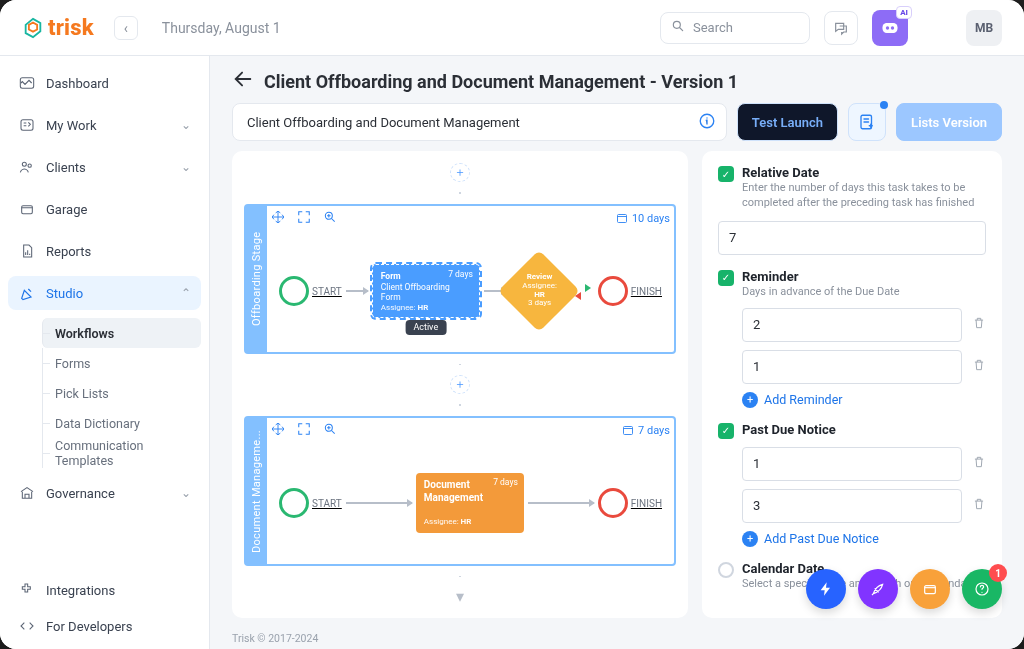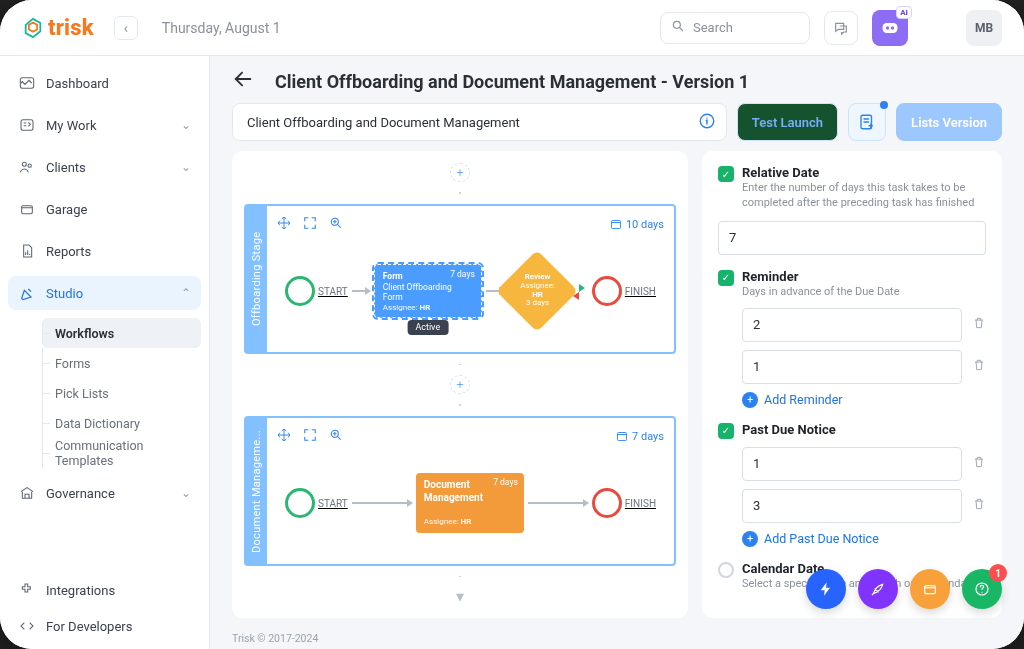--- a/index.html
+++ b/index.html
@@ -22,7 +22,7 @@
   html,body{margin:0;padding:0;background:#222;}
   .device{
     width:1024px;height:649px;margin:0 auto;background:#fff;
-    border-radius:32px;overflow:hidden;position:relative;
+    border-radius:16px;overflow:hidden;position:relative;
     box-shadow:0 0 0 1px #1a1a1a, 0 12px 40px rgba(0,0,0,.45);
   }
 

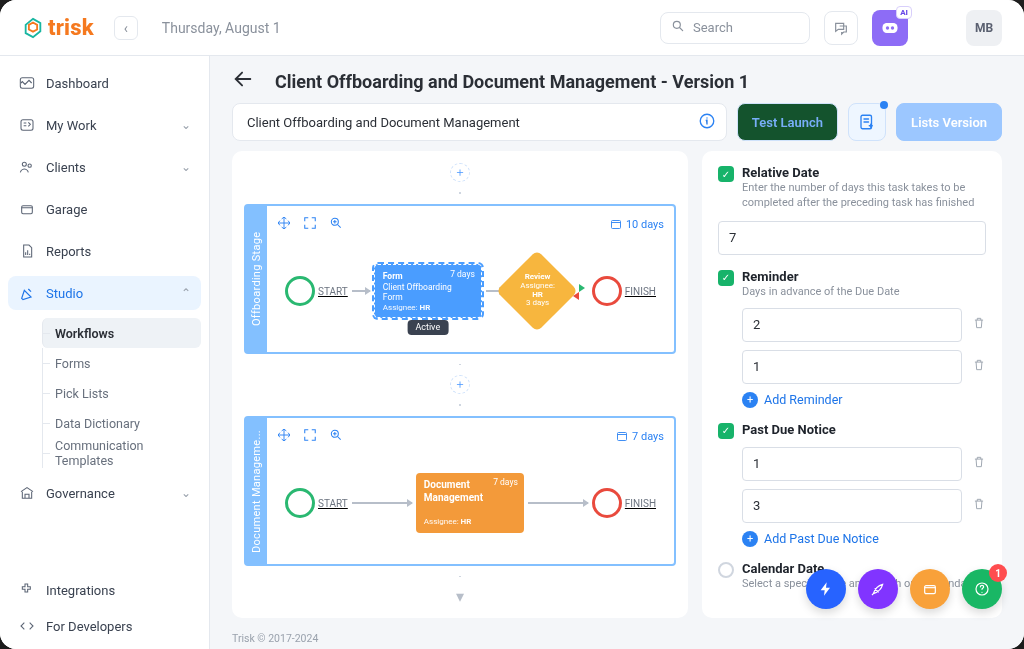--- a/index.html
+++ b/index.html
@@ -90,7 +90,7 @@
   
   .main{flex:1;background:var(--bg);position:relative;display:flex;flex-direction:column;min-width:0;}
   .header{
-    padding:12px 22px 8px;display:flex;align-items:center;gap:21px;
+    padding:12px 22px 8px;display:flex;align-items:center;gap:10px;
   }
   .header .back{font-size:22px;color:#4b4f56;cursor:pointer;}
   .header h1{font-size:18px;font-weight:700;color:#2b2f36;margin:0;}

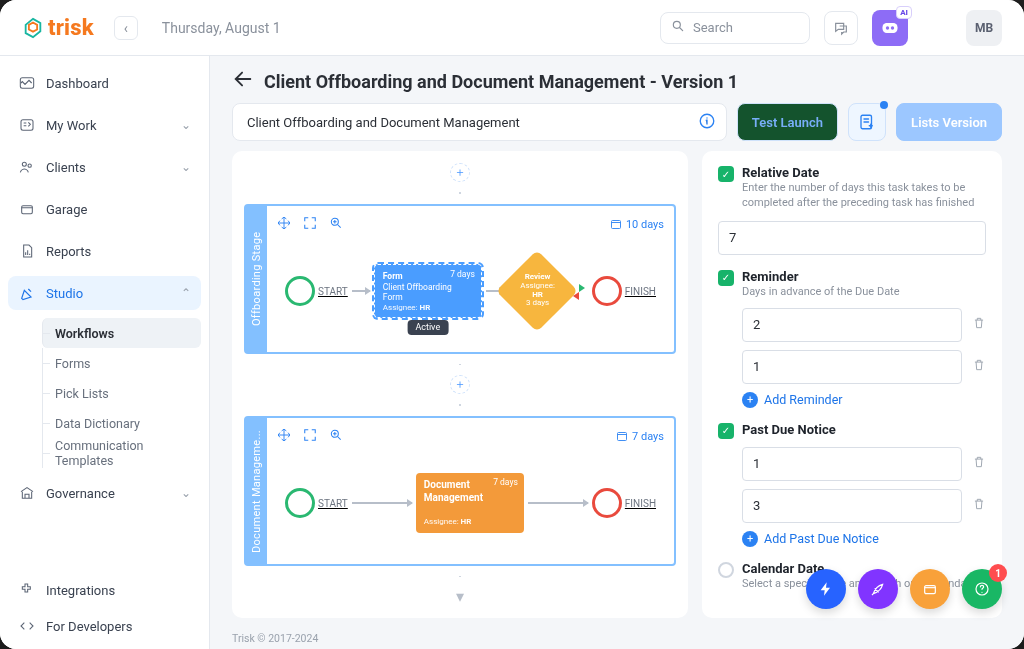--- a/index.html
+++ b/index.html
@@ -107,7 +107,7 @@
     height:38px;padding:0 14px;border-radius:8px;border:1px solid var(--border);
     background:#fff;color:#2b82f3;font-size:13px;font-weight:600;display:flex;align-items:center;gap:6px;cursor:pointer;
   }
-  .btn.ghost{color:#78aef8;border-color:#cfe2fb;background:#14532d;}
+  .btn.ghost{color:#78aef8;border-color:#cfe2fb;background:#0f172a;}
   .btn.icon-only{width:38px;justify-content:center;padding:0;position:relative;background:#eef6ff;border-color:#cfe2fb;}
   .btn.icon-only::after{content:"";position:absolute;top:-3px;right:-3px;width:8px;height:8px;background:#2b82f3;border-radius:50%;}
   .btn.primary{background:#9cc7ff;color:#fff;border-color:#9cc7ff;}

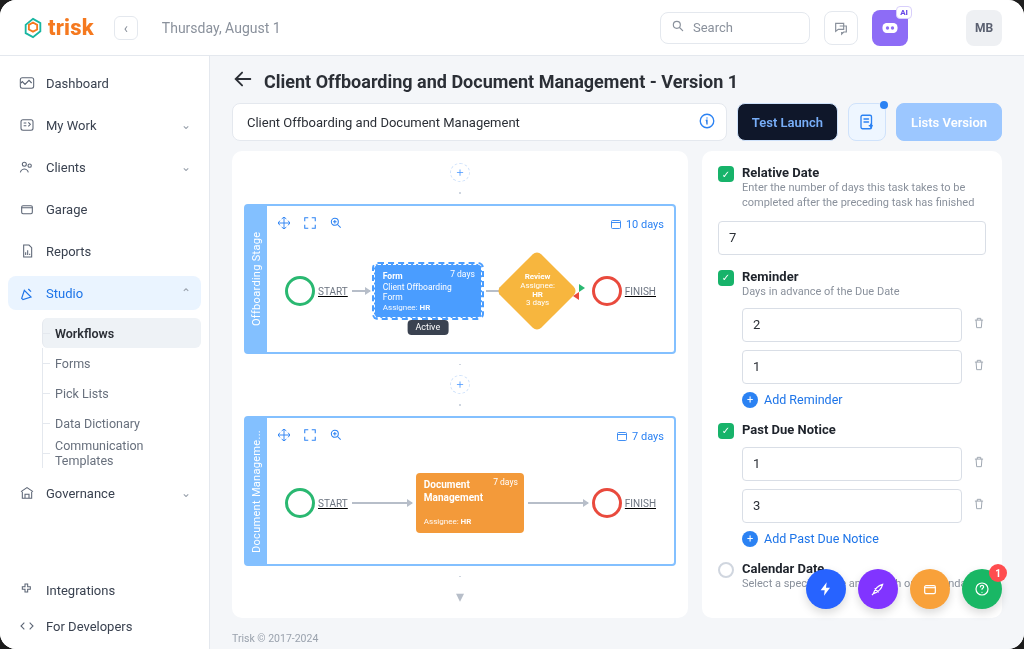--- a/index.html
+++ b/index.html
@@ -128,7 +128,7 @@
     background:#83c0ff;color:#fff;font-size:11px;letter-spacing:.3px;
     padding:6px 4px;display:flex;align-items:center;justify-content:center;text-align:center;min-height:100%;
   }
-  .stage .body{flex:1;padding:10px;display:flex;flex-direction:column;gap:6px;}
+  .stage .body{flex:1;padding:4px;display:flex;flex-direction:column;gap:6px;}
   .stage .tools{display:flex;align-items:center;gap:12px;color:#2b82f3;font-size:13px;}
   .stage .days-chip{margin-left:auto;color:#2b82f3;font-size:11px;display:flex;align-items:center;gap:4px;}
   .flow{display:flex;align-items:center;justify-content:space-between;padding:6px 8px 4px;position:relative;flex:1;}

